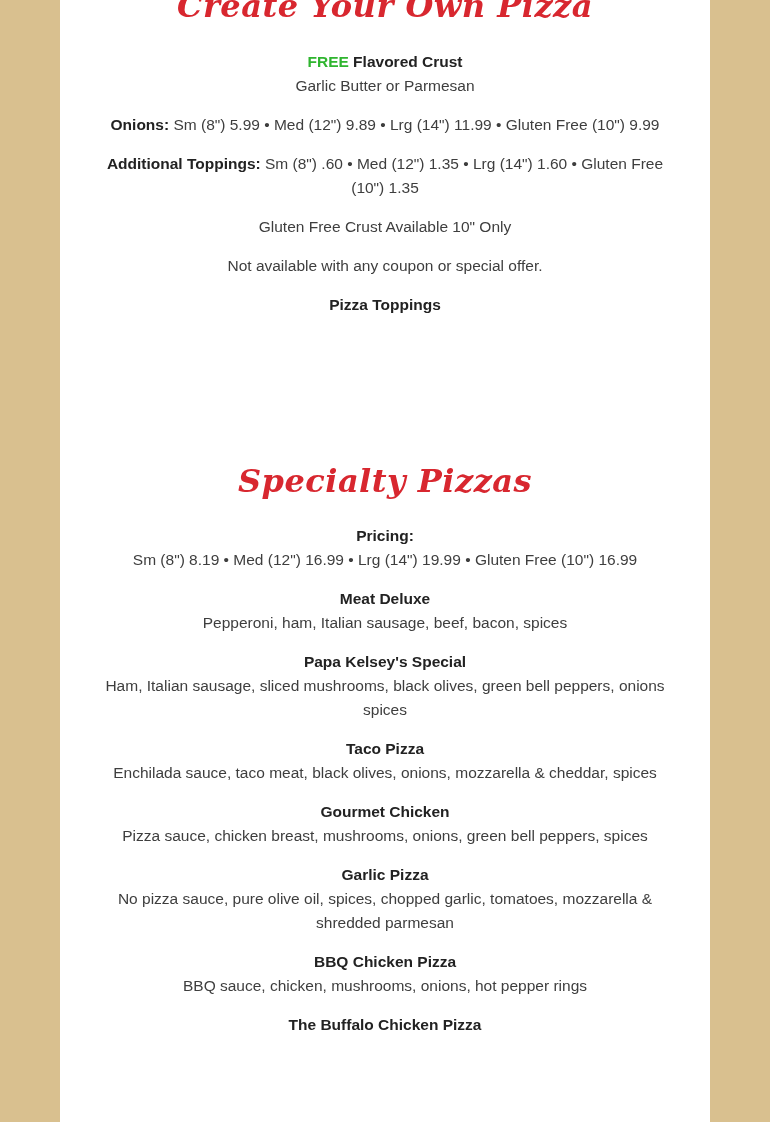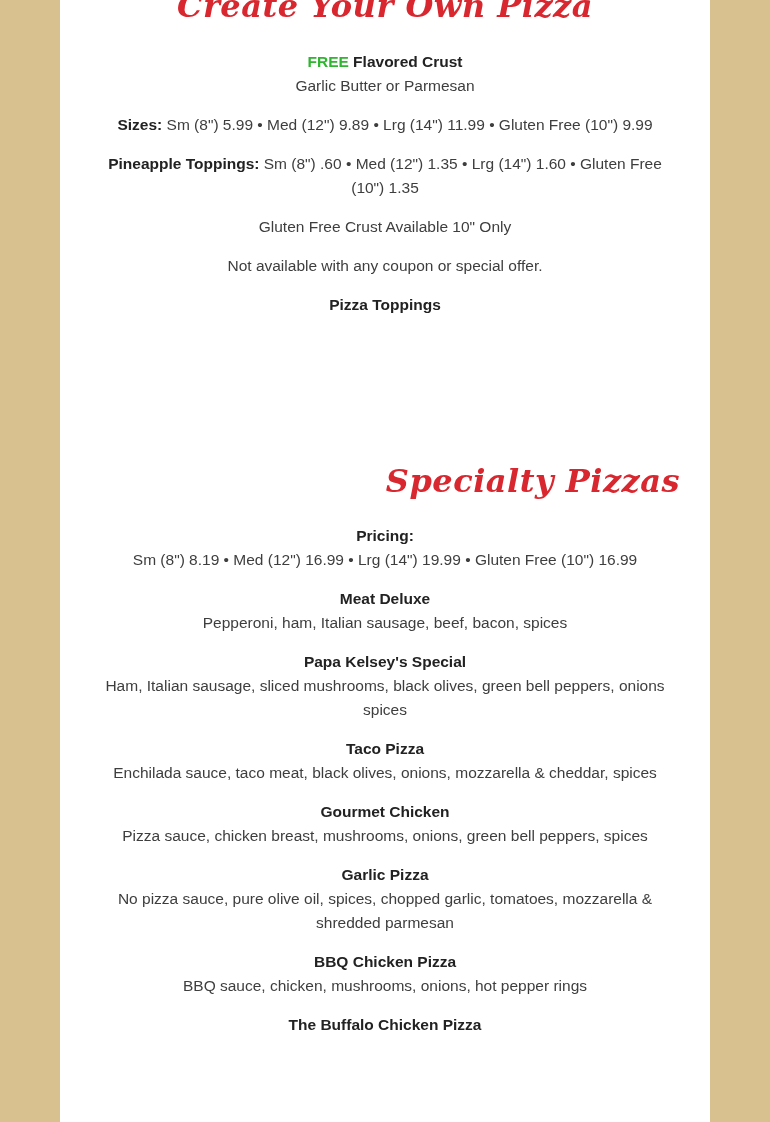--- a/index.html
+++ b/index.html
@@ -80,7 +80,7 @@
       <div>Garlic Butter or Parmesan</div>
     </div>
 
-    <div class="block"><span class="bold-label">Sizes:</span><span> Sm (8") 5.99 • Med (12") 9.89 • Lrg (14") 11.99 • Gluten Free (10") 9.99</span></div>
+    <div class="block"><span class="bold-label">Onions:</span><span> Sm (8") 5.99 • Med (12") 9.89 • Lrg (14") 11.99 • Gluten Free (10") 9.99</span></div>
 
     <div class="block"><span class="bold-label">Pineapple Toppings:</span><span> Sm (8") .60 • Med (12") 1.35 • Lrg (14") 1.60 • Gluten Free (10") 1.35</span></div>
 

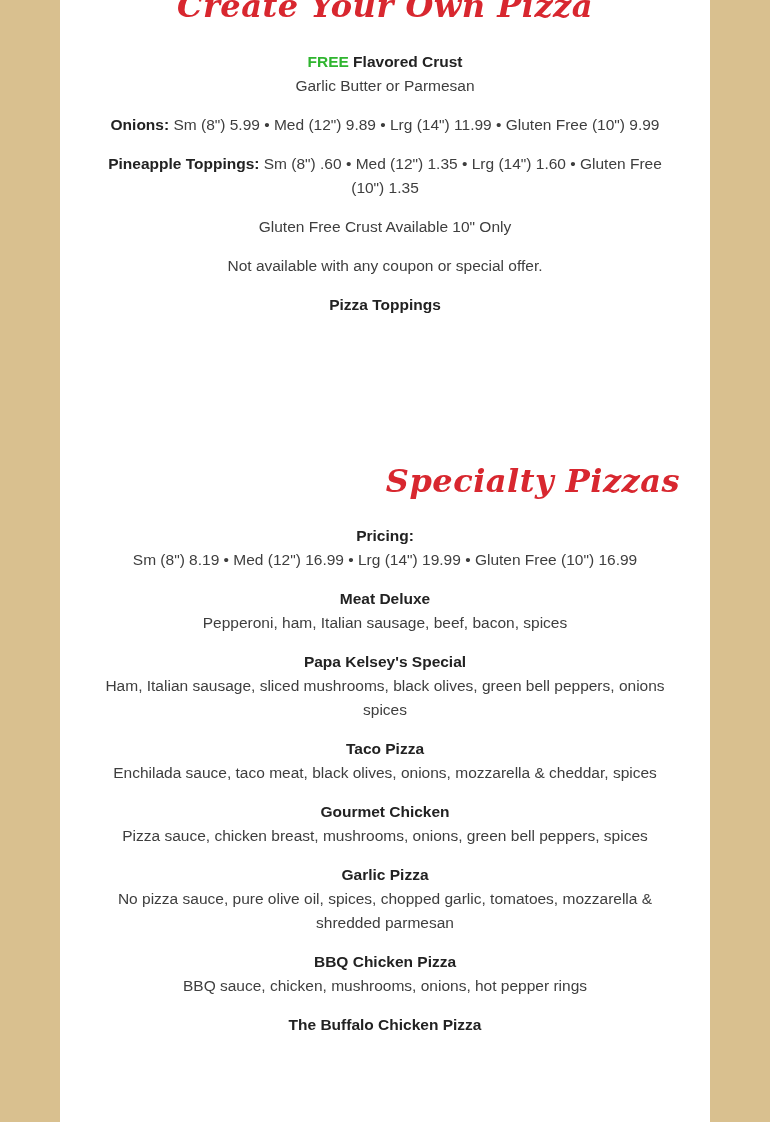--- a/index.html
+++ b/index.html
@@ -82,7 +82,7 @@
 
     <div class="block"><span class="bold-label">Onions:</span><span> Sm (8") 5.99 • Med (12") 9.89 • Lrg (14") 11.99 • Gluten Free (10") 9.99</span></div>
 
-    <div class="block"><span class="bold-label">Pineapple Toppings:</span><span> Sm (8") .60 • Med (12") 1.35 • Lrg (14") 1.60 • Gluten Free (10") 1.35</span></div>
+    <div class="block"><span class="bold-label">Additional Toppings:</span><span> Sm (8") .60 • Med (12") 1.35 • Lrg (14") 1.60 • Gluten Free (10") 1.35</span></div>
 
     <div class="block">Gluten Free Crust Available 10" Only</div>
 

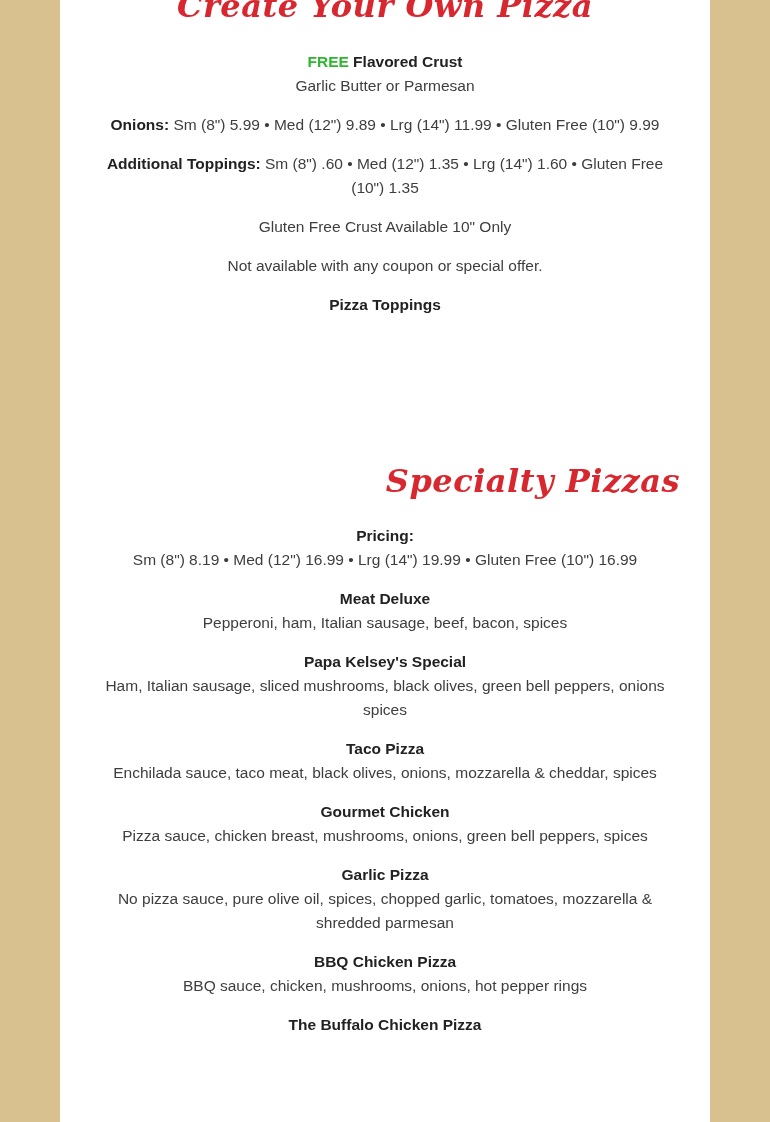--- a/index.html
+++ b/index.html
@@ -38,7 +38,6 @@
   }
   .heading-specialty {
     margin-top: 148px;
-    text-align: right;
   }
   .block {
     text-align: center;

